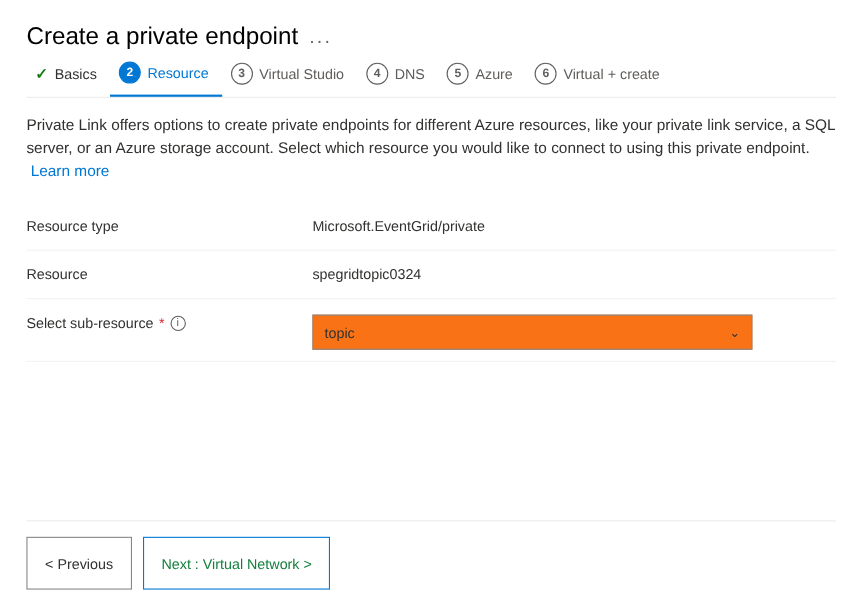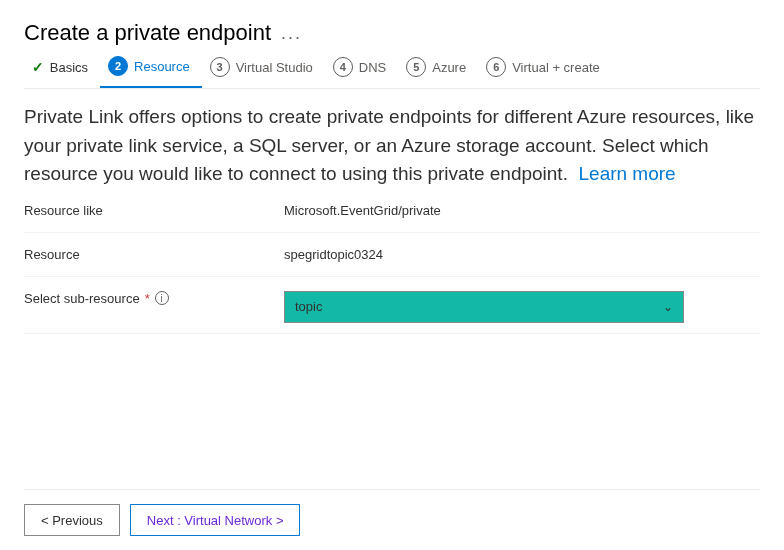--- a/index.html
+++ b/index.html
@@ -83,9 +83,10 @@
     }
     
     .description {
-      font-size: 19px;
+      font-size: 14px;
       color: #323130;
       line-height: 1.5;
+      margin-bottom: 18px;
     }
     .description a {
       color: #0078d4;

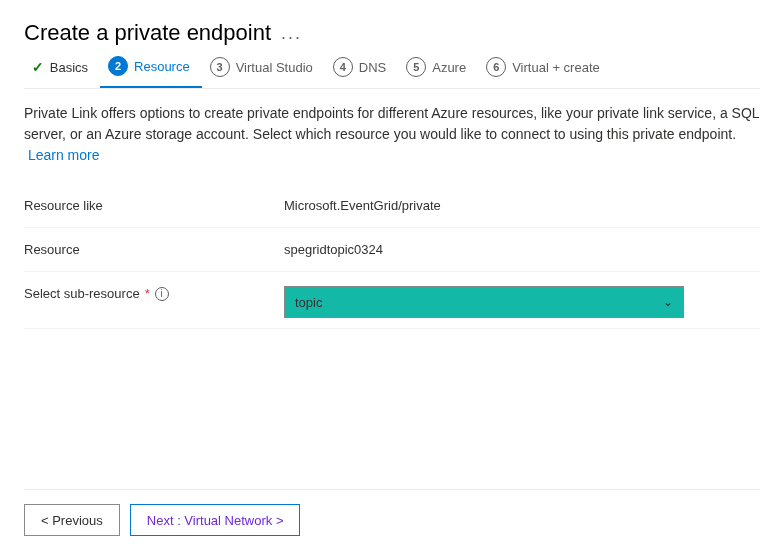--- a/index.html
+++ b/index.html
@@ -231,7 +231,7 @@
 
 
     <div class="form-row">
-      <div class="form-label">Resource like</div>
+      <div class="form-label">Resource type</div>
       <div class="form-value">Microsoft.EventGrid/private</div>
     </div>
 

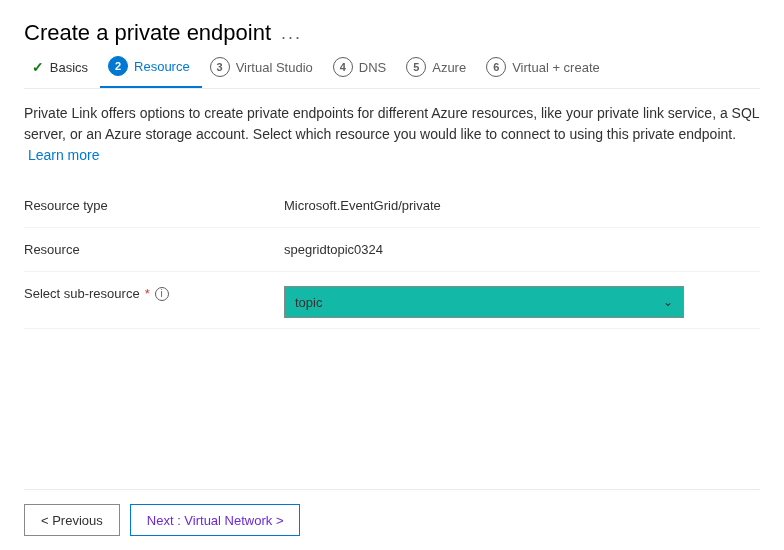--- a/index.html
+++ b/index.html
@@ -140,7 +140,7 @@
       align-items: center;
       justify-content: space-between;
       border: 1px solid #8a8886;
-      background: #14b8a6;
+      background: #f97316;
       padding: 5px 10px;
       cursor: pointer;
       min-width: 300px;

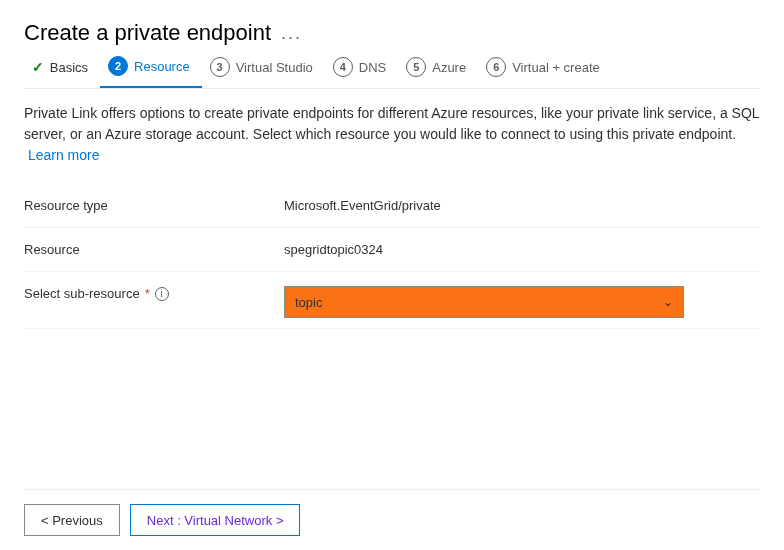--- a/index.html
+++ b/index.html
@@ -169,7 +169,7 @@
       border: 1px solid #8a8886;
       background: #fff;
       color: #323130;
-      height: 32px;
+      height: 48px;
       display: flex;
       align-items: center;
     }

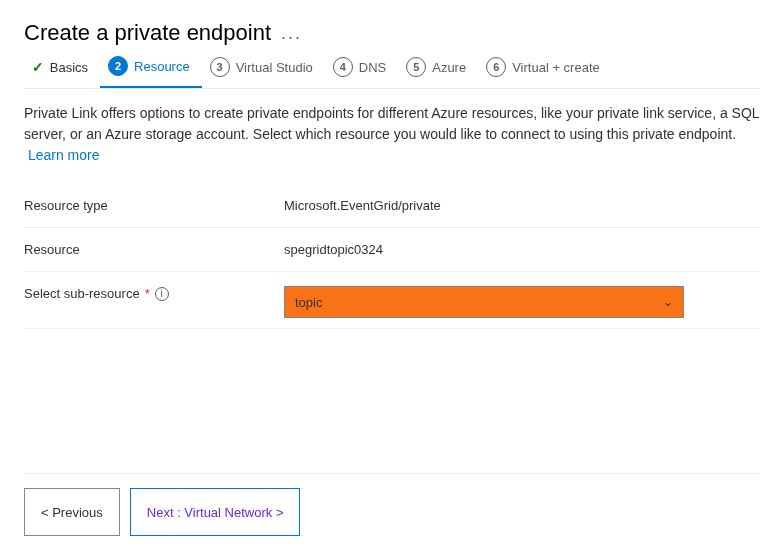--- a/index.html
+++ b/index.html
@@ -175,7 +175,7 @@
     }
     .btn-primary-outline {
       border: 1px solid #0078d4;
-      color: #6d28d9;
+      color: #15803d;
       background: #fff;
     }
   </style>

